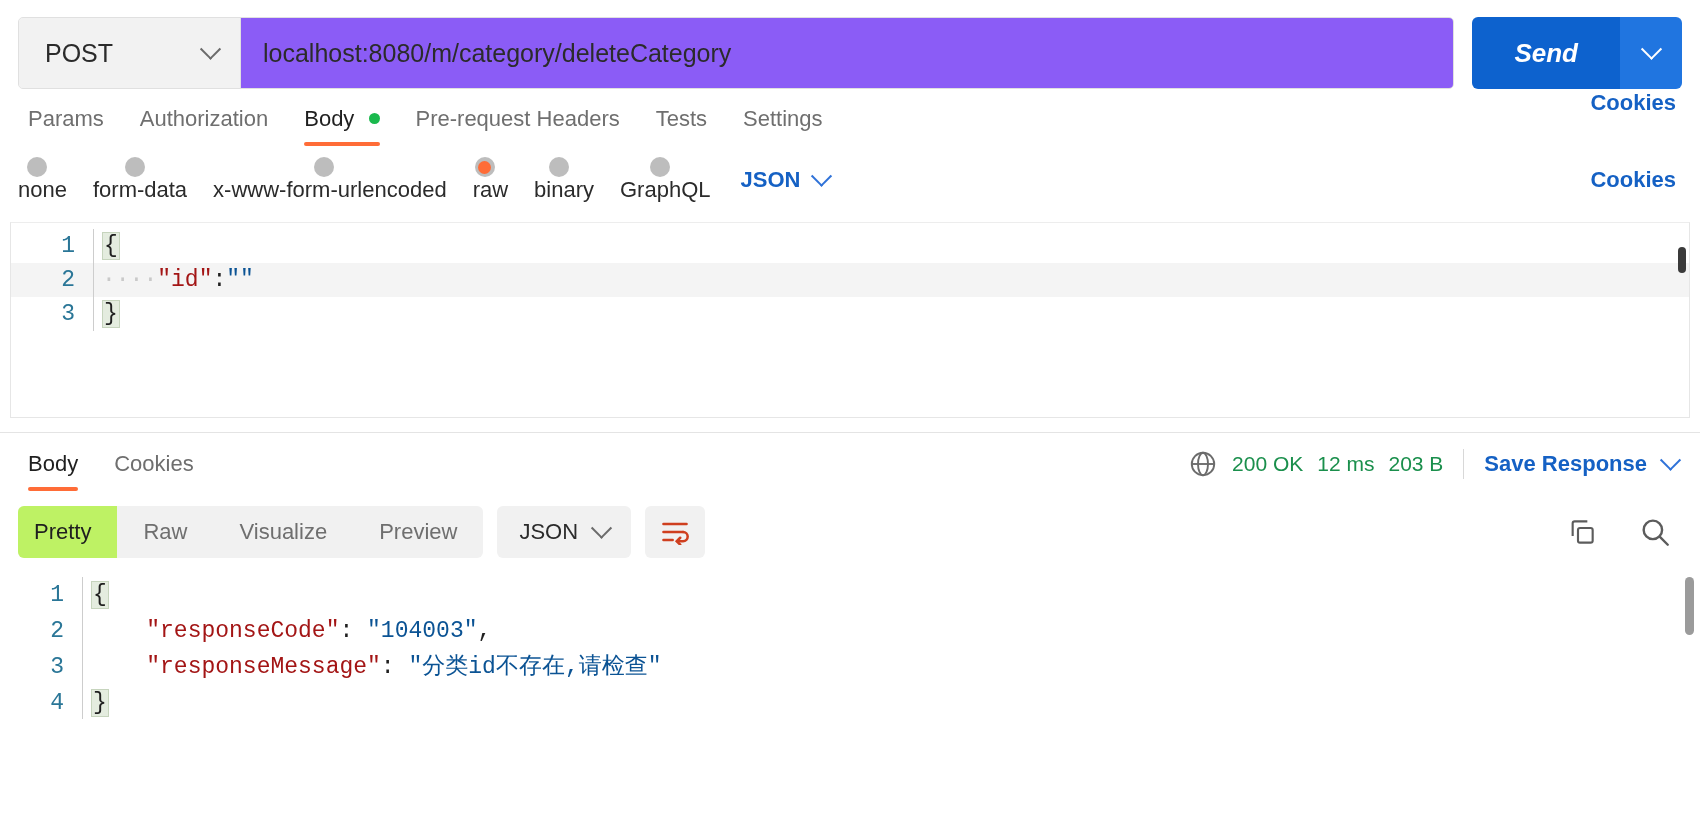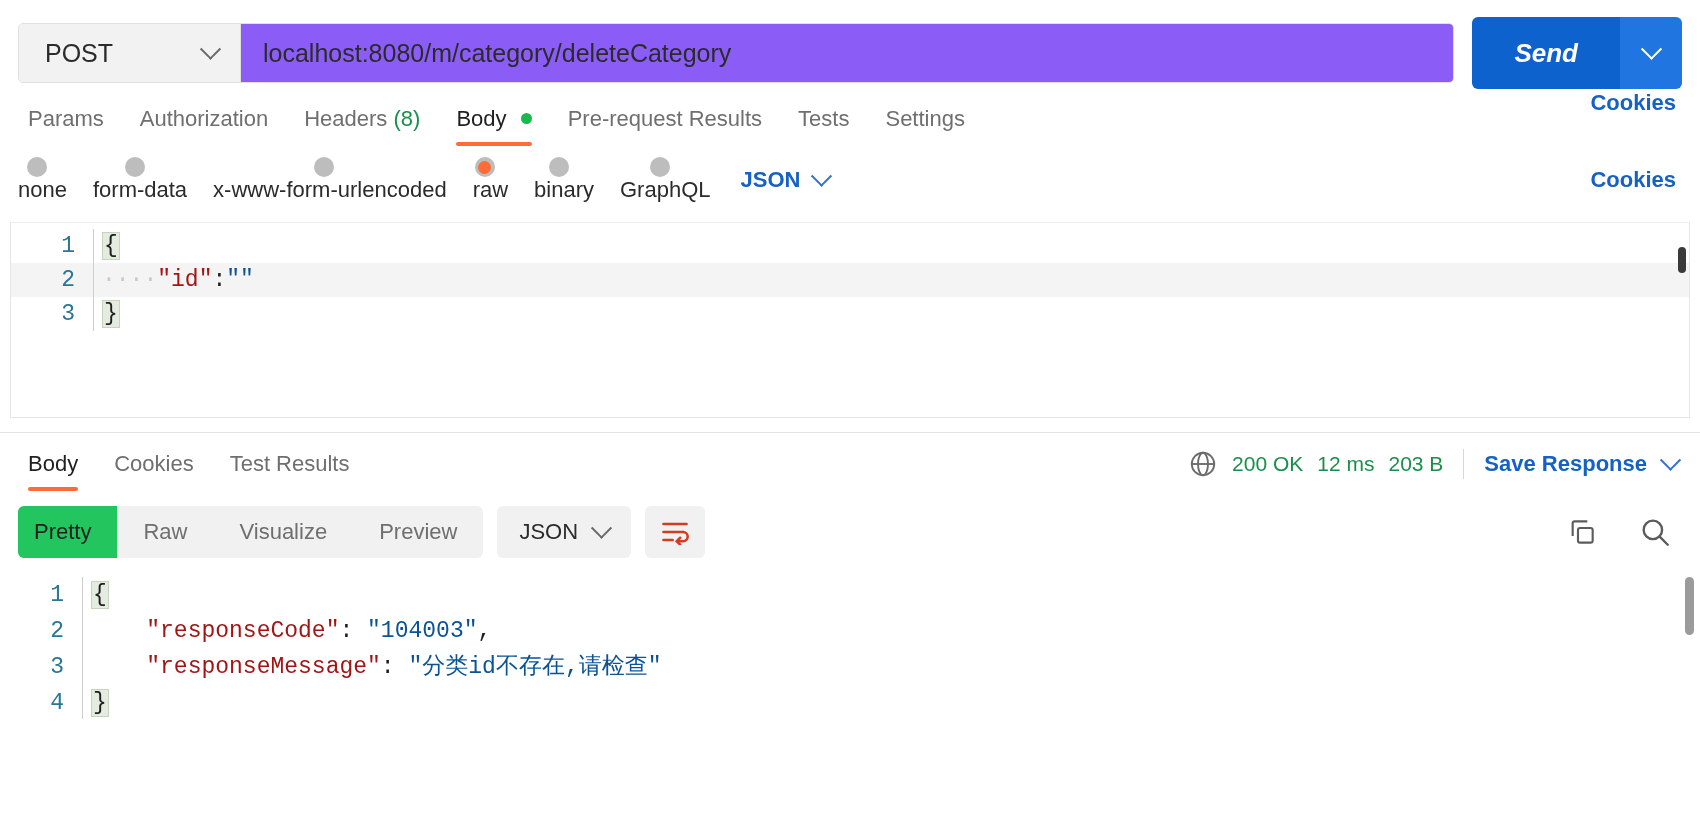--- a/index.html
+++ b/index.html
@@ -23,7 +23,7 @@
     flex: 1 1 auto;
     display: flex;
     align-items: stretch;
-    height: 60px;
+    height: 72px;
     border: 1px solid #e0e0e0;
     border-radius: 5px;
     background: #f2f2f2;

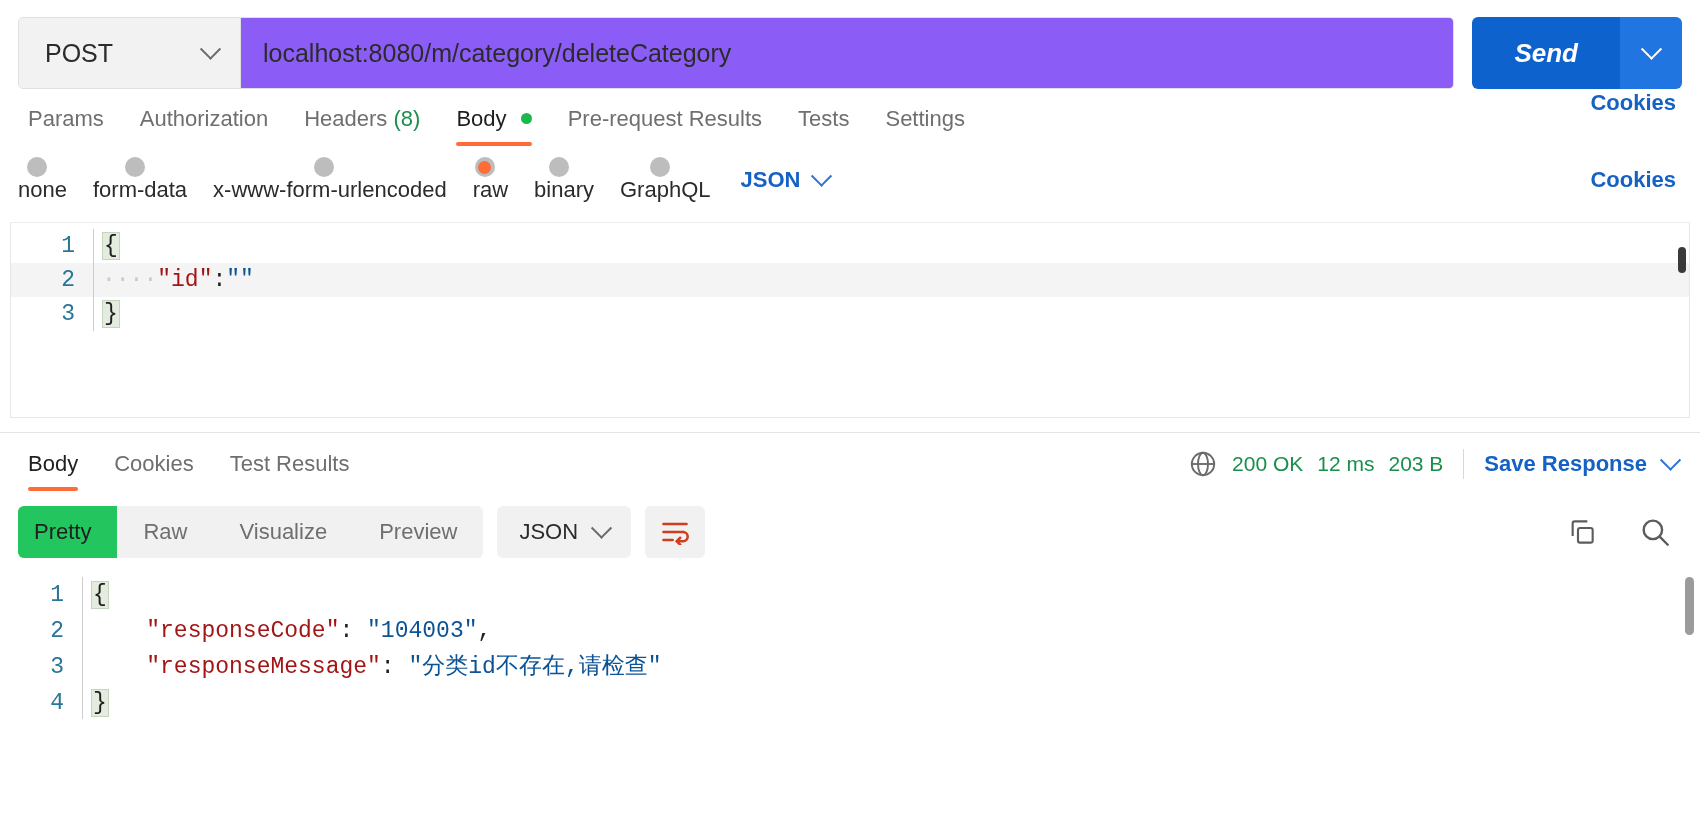--- a/index.html
+++ b/index.html
@@ -430,10 +430,6 @@
   </div>
   <div class="tab">
     <span>Authorization</span>
-  </div>
-  <div class="tab">
-    <span>Headers</span>
-    <span class="count">(8)</span>
   </div>
   <div class="tab active">
     <span>Body</span>

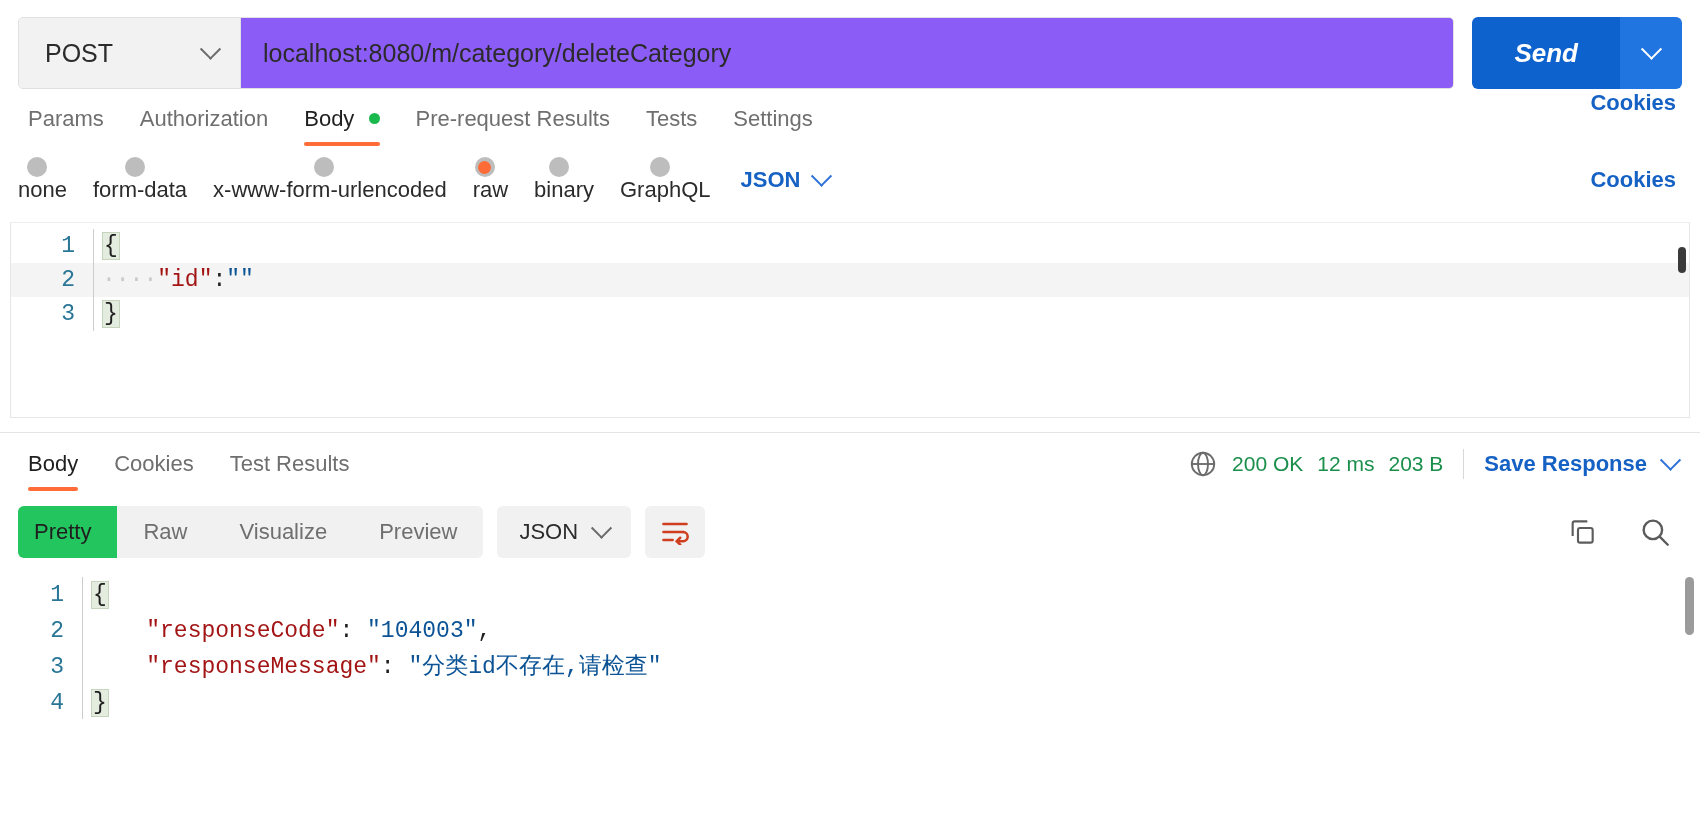--- a/index.html
+++ b/index.html
@@ -436,7 +436,7 @@
     <span class="green-dot"></span>
   </div>
   <div class="tab">
-    <span>Pre-request Results</span>
+    <span>Pre-request Headers</span>
   </div>
   <div class="tab">
     <span>Tests</span>

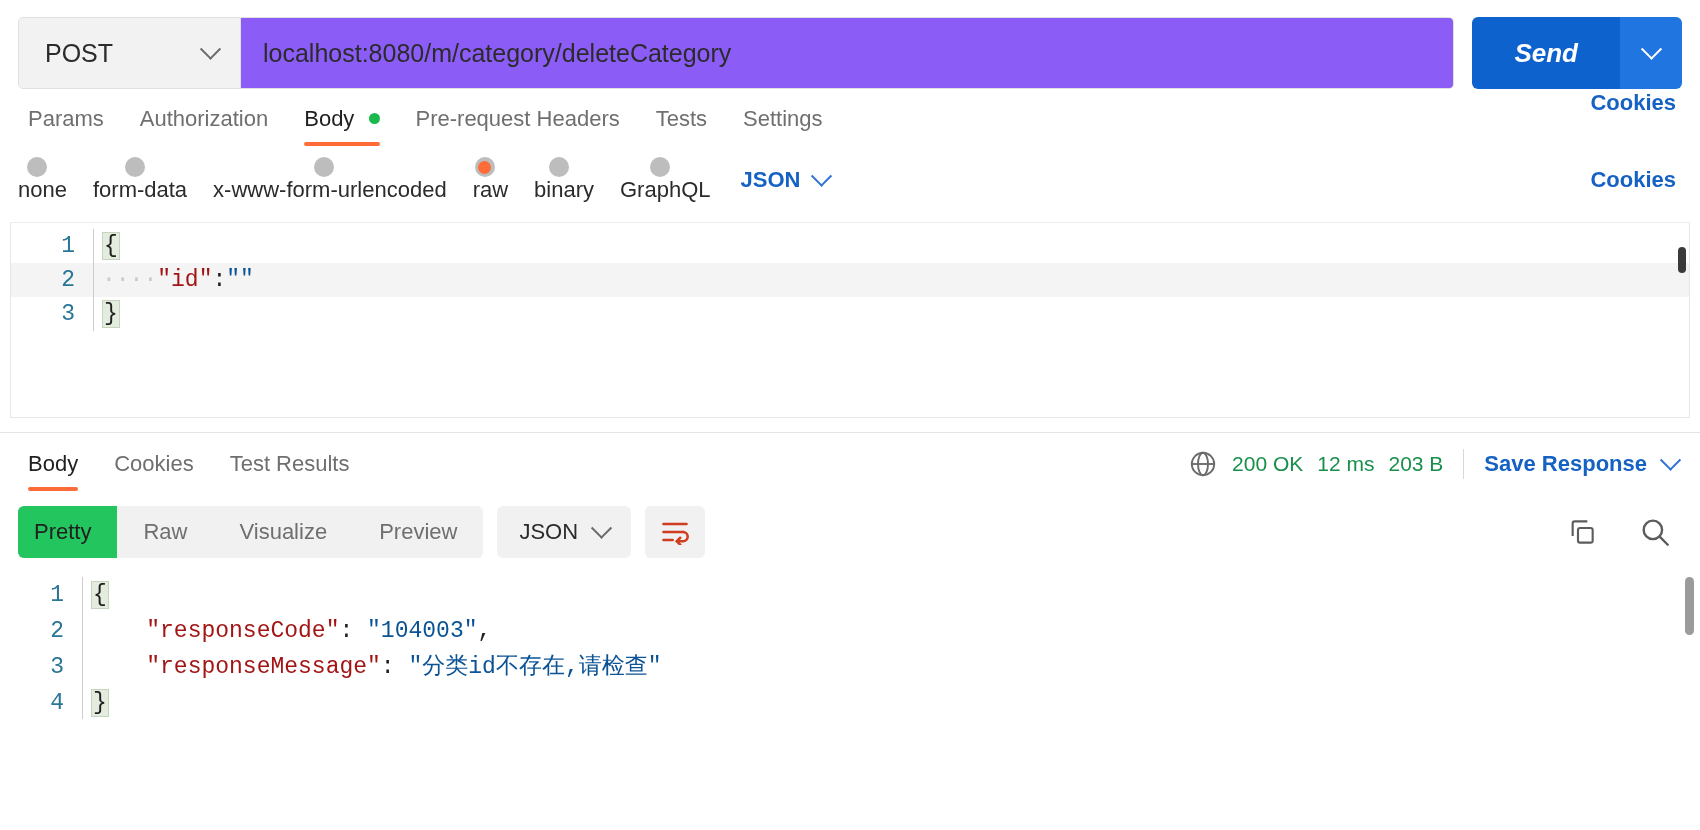--- a/index.html
+++ b/index.html
@@ -505,9 +505,6 @@
   </div>
   <div class="resp-tab">
     <span>Cookies</span>
-  </div>
-  <div class="resp-tab">
-    <span>Test Results</span>
   </div>
 
   <div class="resp-meta">

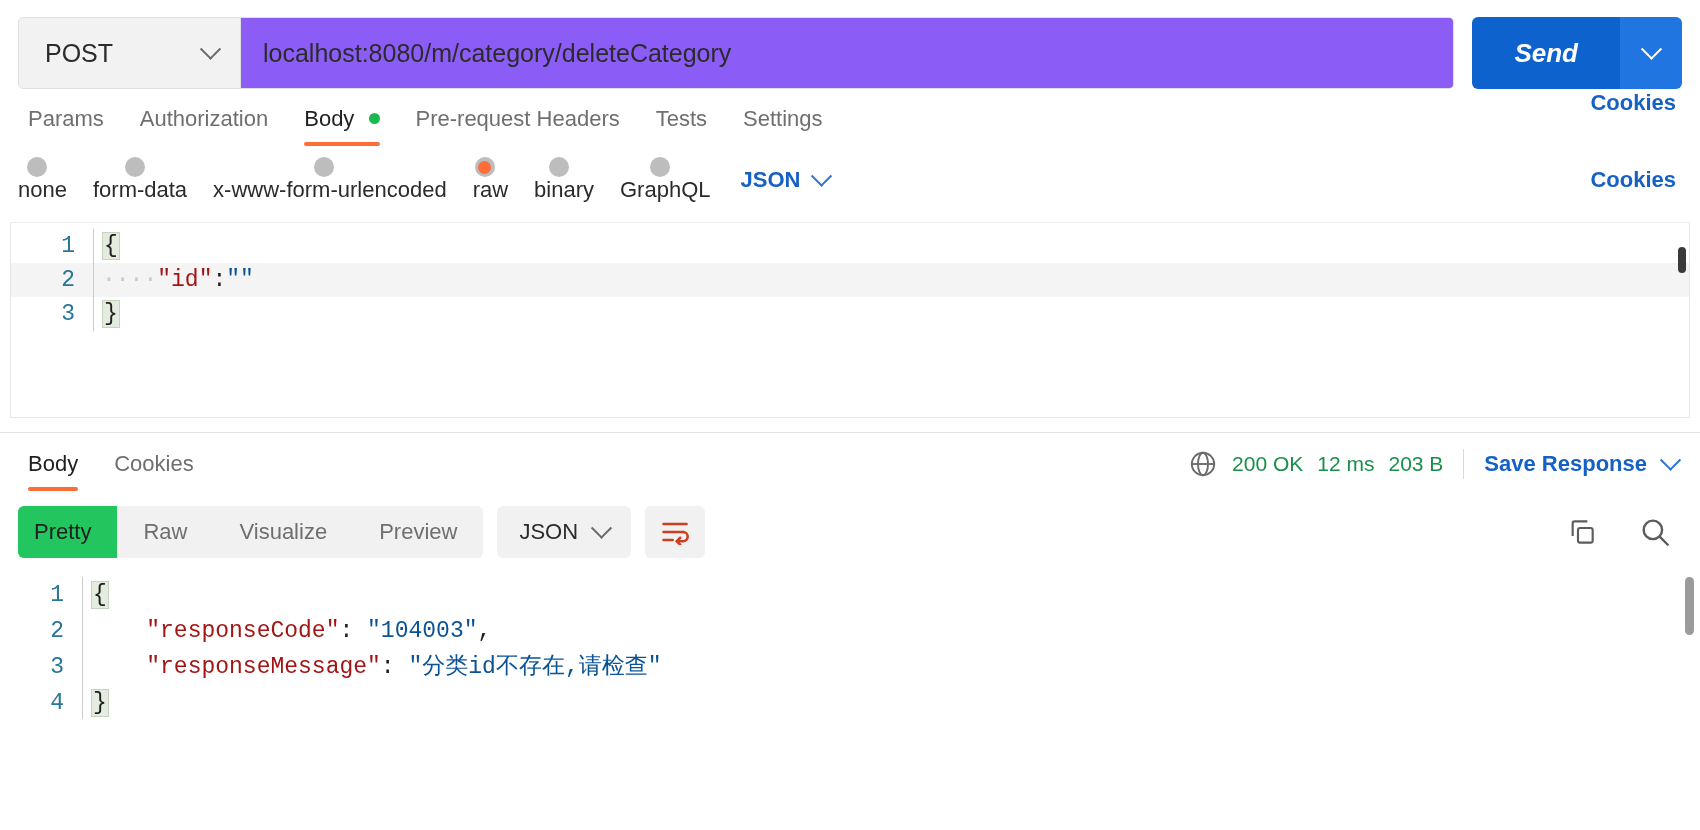--- a/index.html
+++ b/index.html
@@ -344,7 +344,7 @@
     color: #6f6f6f;
     cursor: pointer;
   }
-  .seg.active { background: #22c55e; color: #1f1f1f; padding-left: 16px; }
+  .seg.active { background: #bef264; color: #1f1f1f; padding-left: 16px; }
   .pill {
     display: flex;
     align-items: center;

